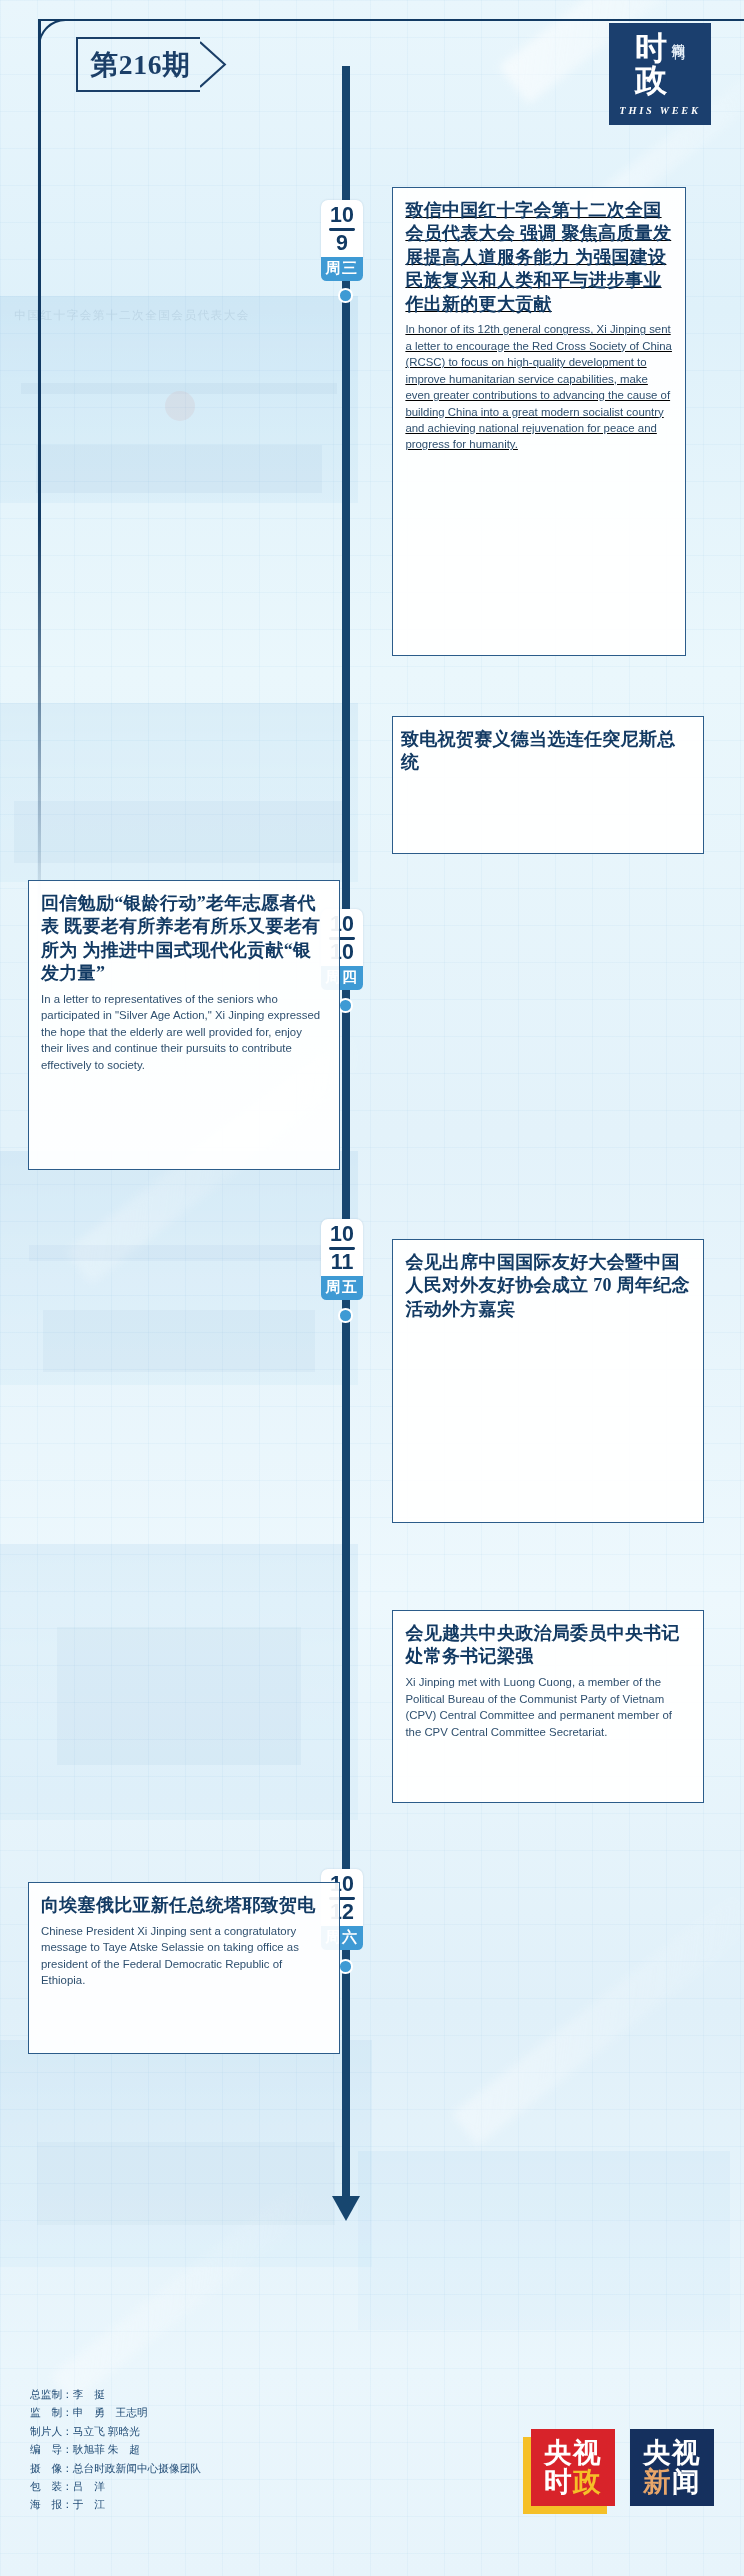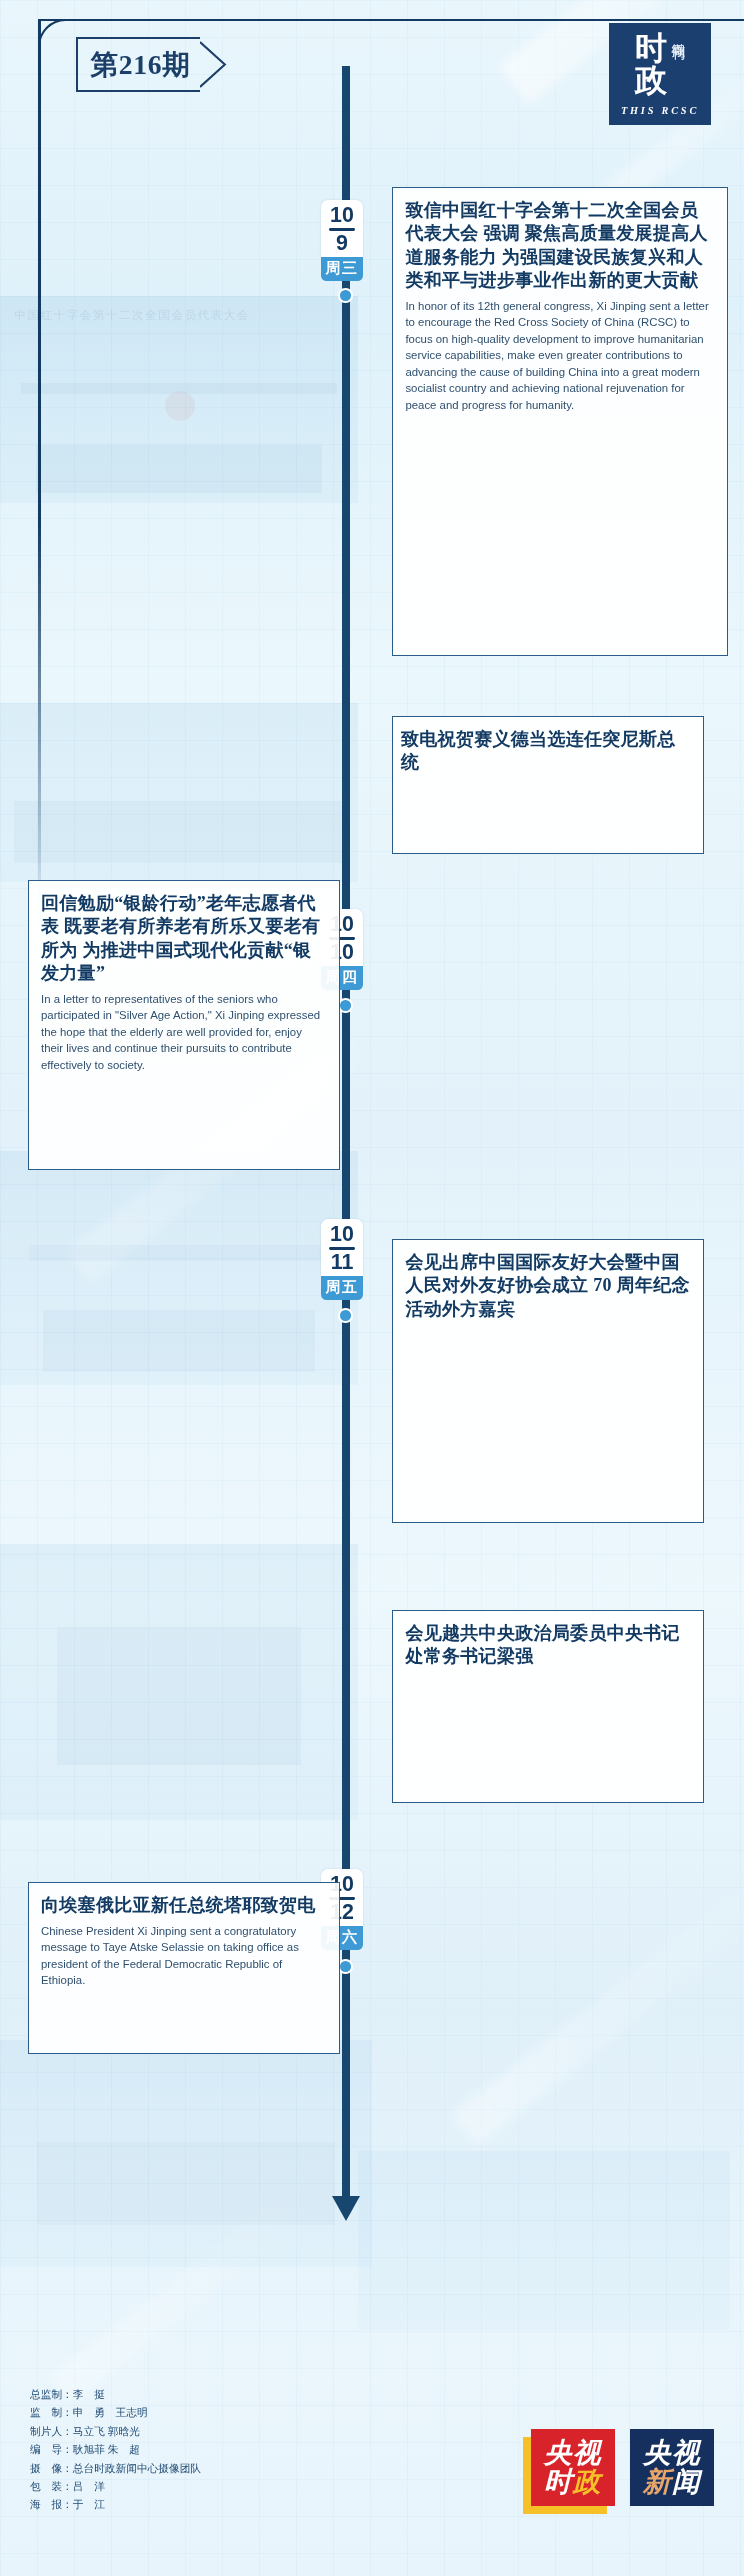--- a/index.html
+++ b/index.html
@@ -166,7 +166,7 @@
       </div>
       <div class="logo-sub">微周刊</div>
     </div>
-    <div class="logo-en">THIS RCSC</div>
+    <div class="logo-en">THIS WEEK</div>
   </div>
 
   <div class="axis"></div>

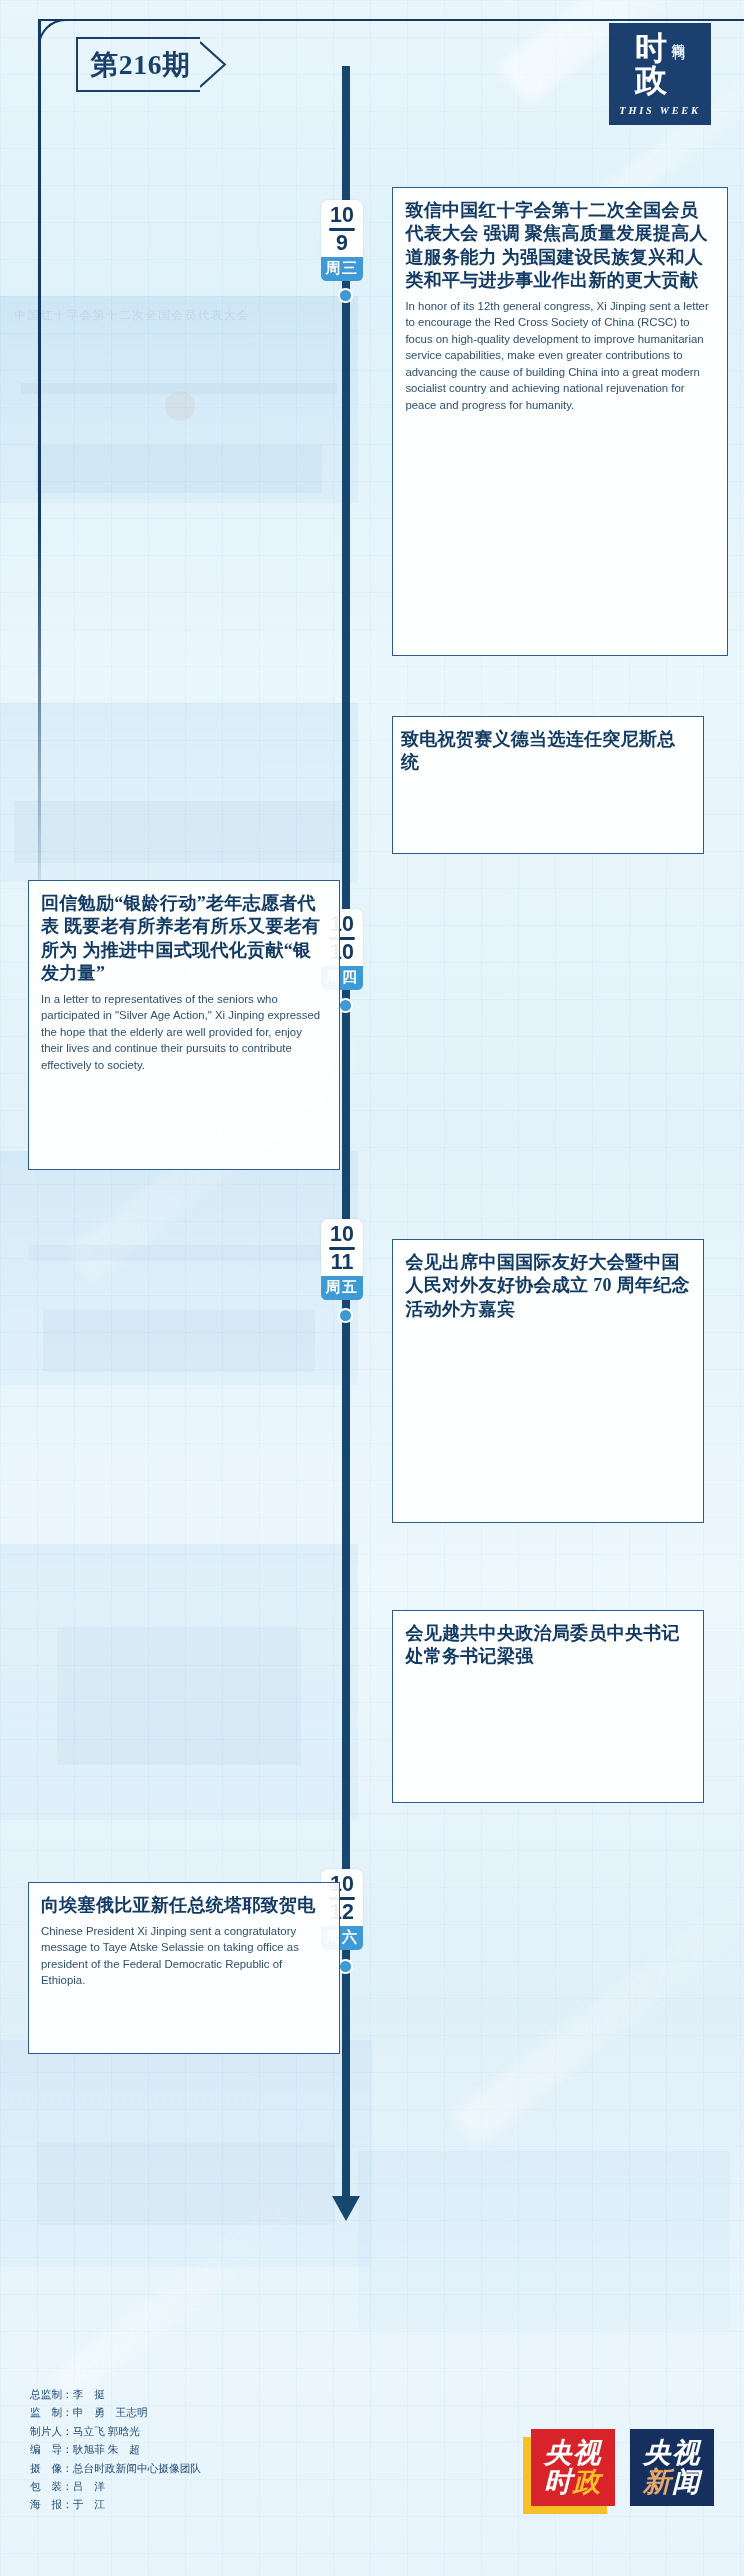--- a/index.html
+++ b/index.html
@@ -182,7 +182,7 @@
   </div>
   <div class="dot" style="top:288px;"></div>
 
-  <div class="card" style="left:392px;top:187px;width:336px;height:469px;">
+  <div class="card" style="left:392px;top:187px;width:294px;height:469px;text-decoration:underline;">
     <h3>致信中国红十字会第十二次全国会员代表大会 强调 聚焦高质量发展提高人道服务能力 为强国建设民族复兴和人类和平与进步事业作出新的更大贡献</h3>
     <p>In honor of its 12th general congress, Xi Jinping sent a letter to  encourage the Red Cross Society of China (RCSC) to focus on high-quality development to improve humanitarian service capabilities, make even greater contributions to advancing the cause of building China into a great modern socialist country and achieving national rejuvenation for peace and progress for humanity.</p>
   </div>

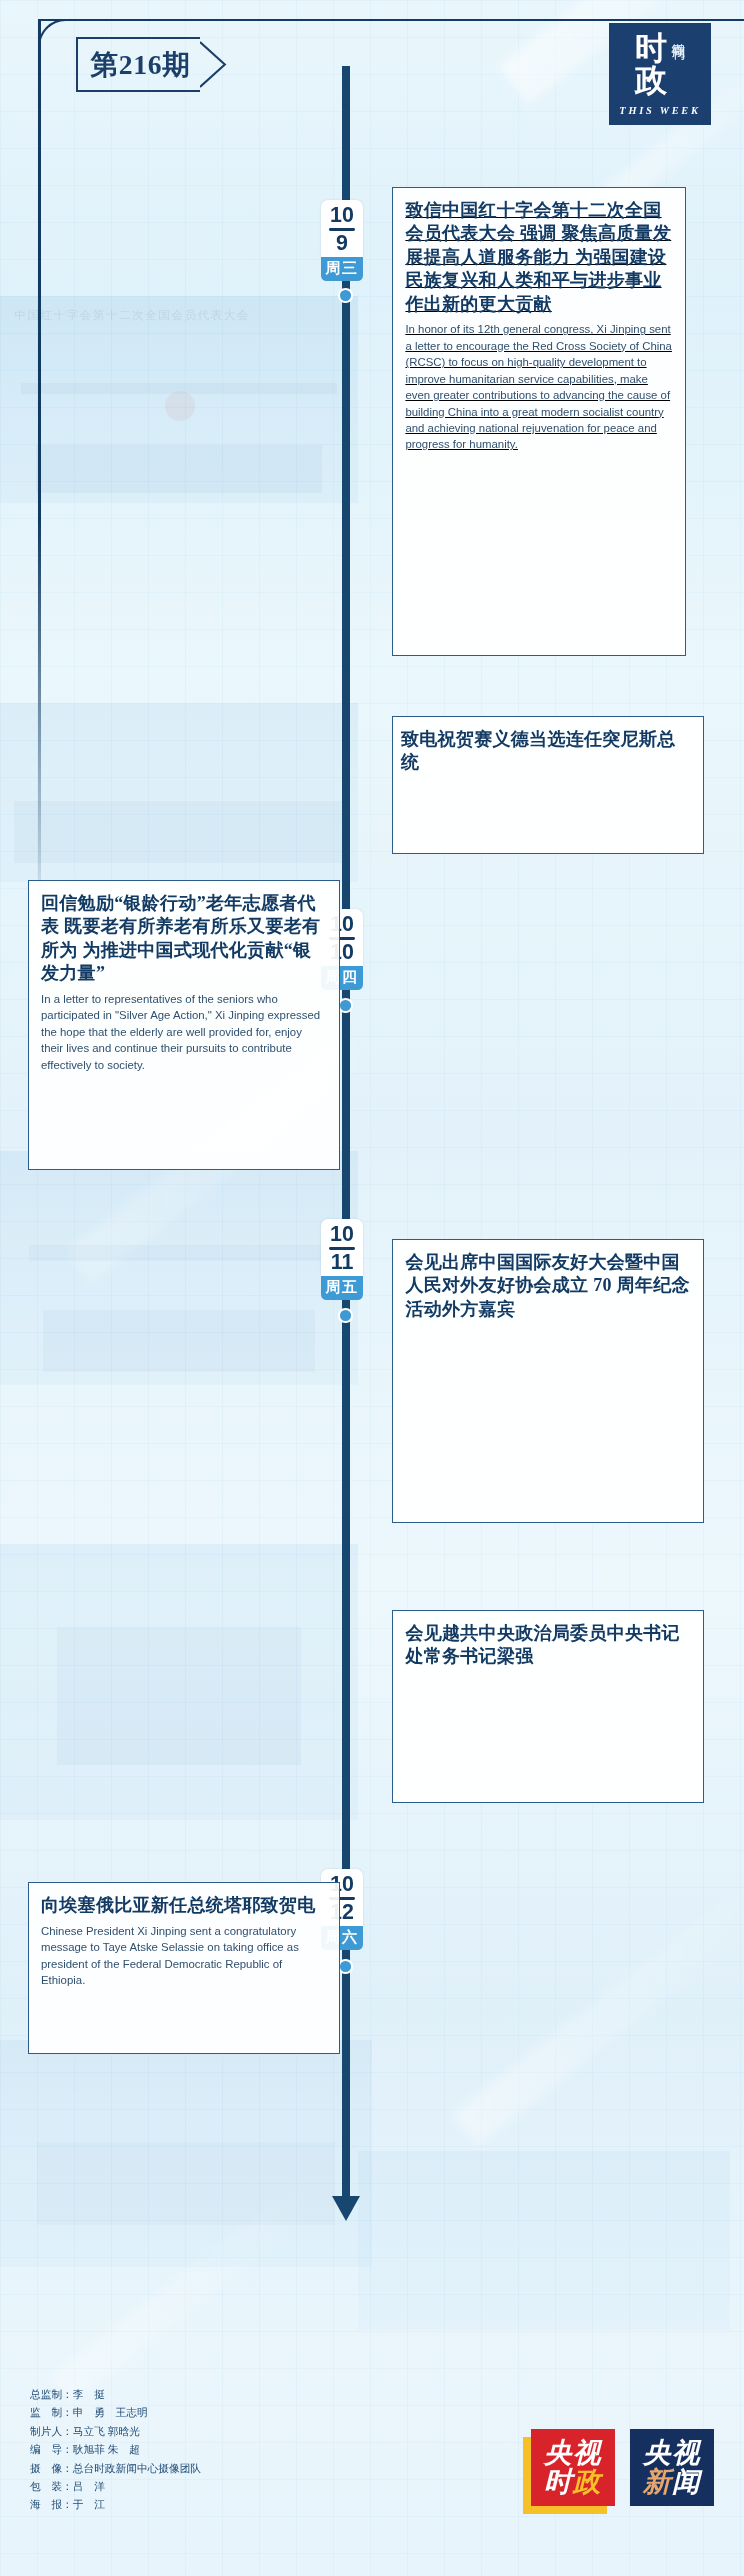--- a/index.html
+++ b/index.html
@@ -222,6 +222,7 @@
 
   <div class="card" style="left:392px;top:1610px;width:312px;height:193px;">
     <h3>会见越共中央政治局委员中央书记处常务书记梁强</h3>
+    <p>Xi Jinping met with Luong Cuong, a member of the Political Bureau of the Communist Party of Vietnam (CPV) Central Committee and permanent member of the CPV Central Committee Secretariat.</p>
   </div>
 
   <div class="datechip" style="left:321px;top:1869px;">

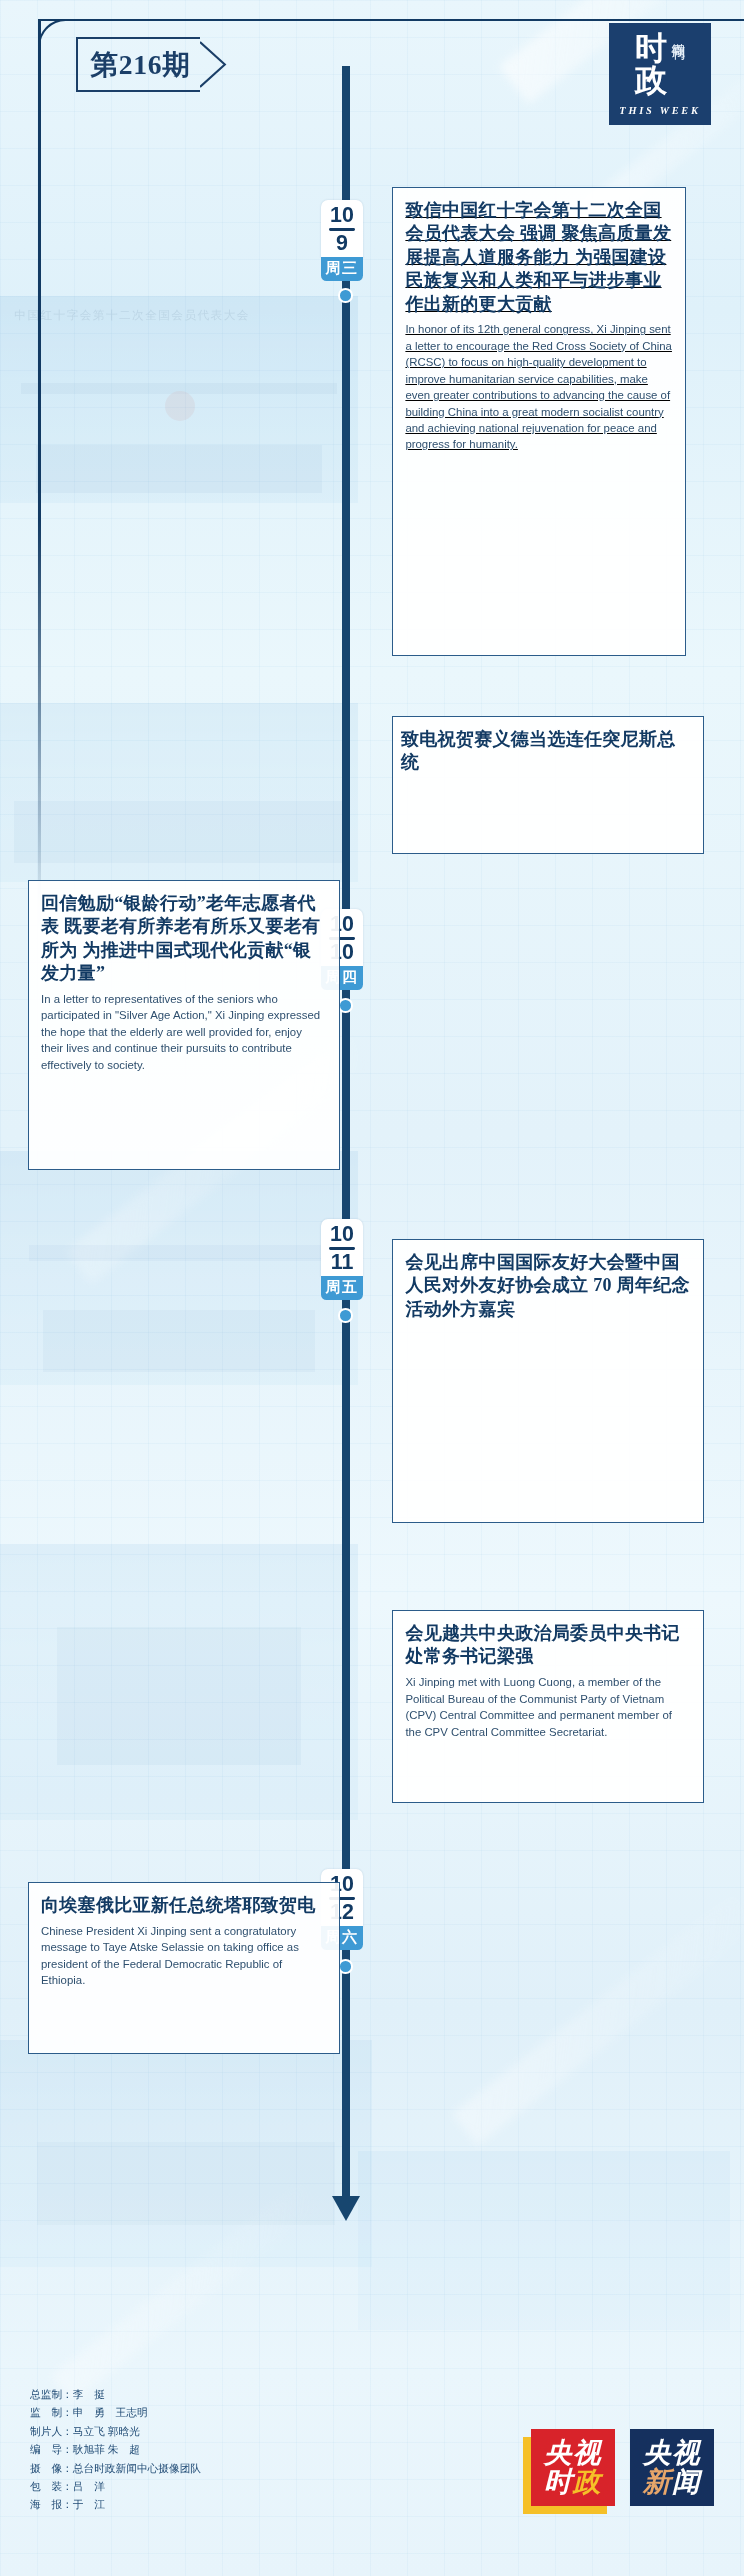--- a/index.html
+++ b/index.html
@@ -94,7 +94,7 @@
   .credits{position:absolute;left:30px;top:2385px;color:#1f4a74;font-size:10.7px;line-height:1.72;}
   .credits .row{white-space:pre;}
   .flogos{position:absolute;right:30px;top:2429px;display:flex;gap:15px;align-items:flex-start;}
-  .flogo{position:relative;width:84px;height:77px;font-style:italic;}
+  .flogo{position:relative;width:84px;height:77px;}
   .flogo .shadow{position:absolute;left:-8.3px;top:8.3px;width:84px;height:77px;}
   .flogo .body{position:absolute;left:0;top:0;width:84px;height:77px;display:flex;flex-direction:column;
      align-items:center;justify-content:center;}

